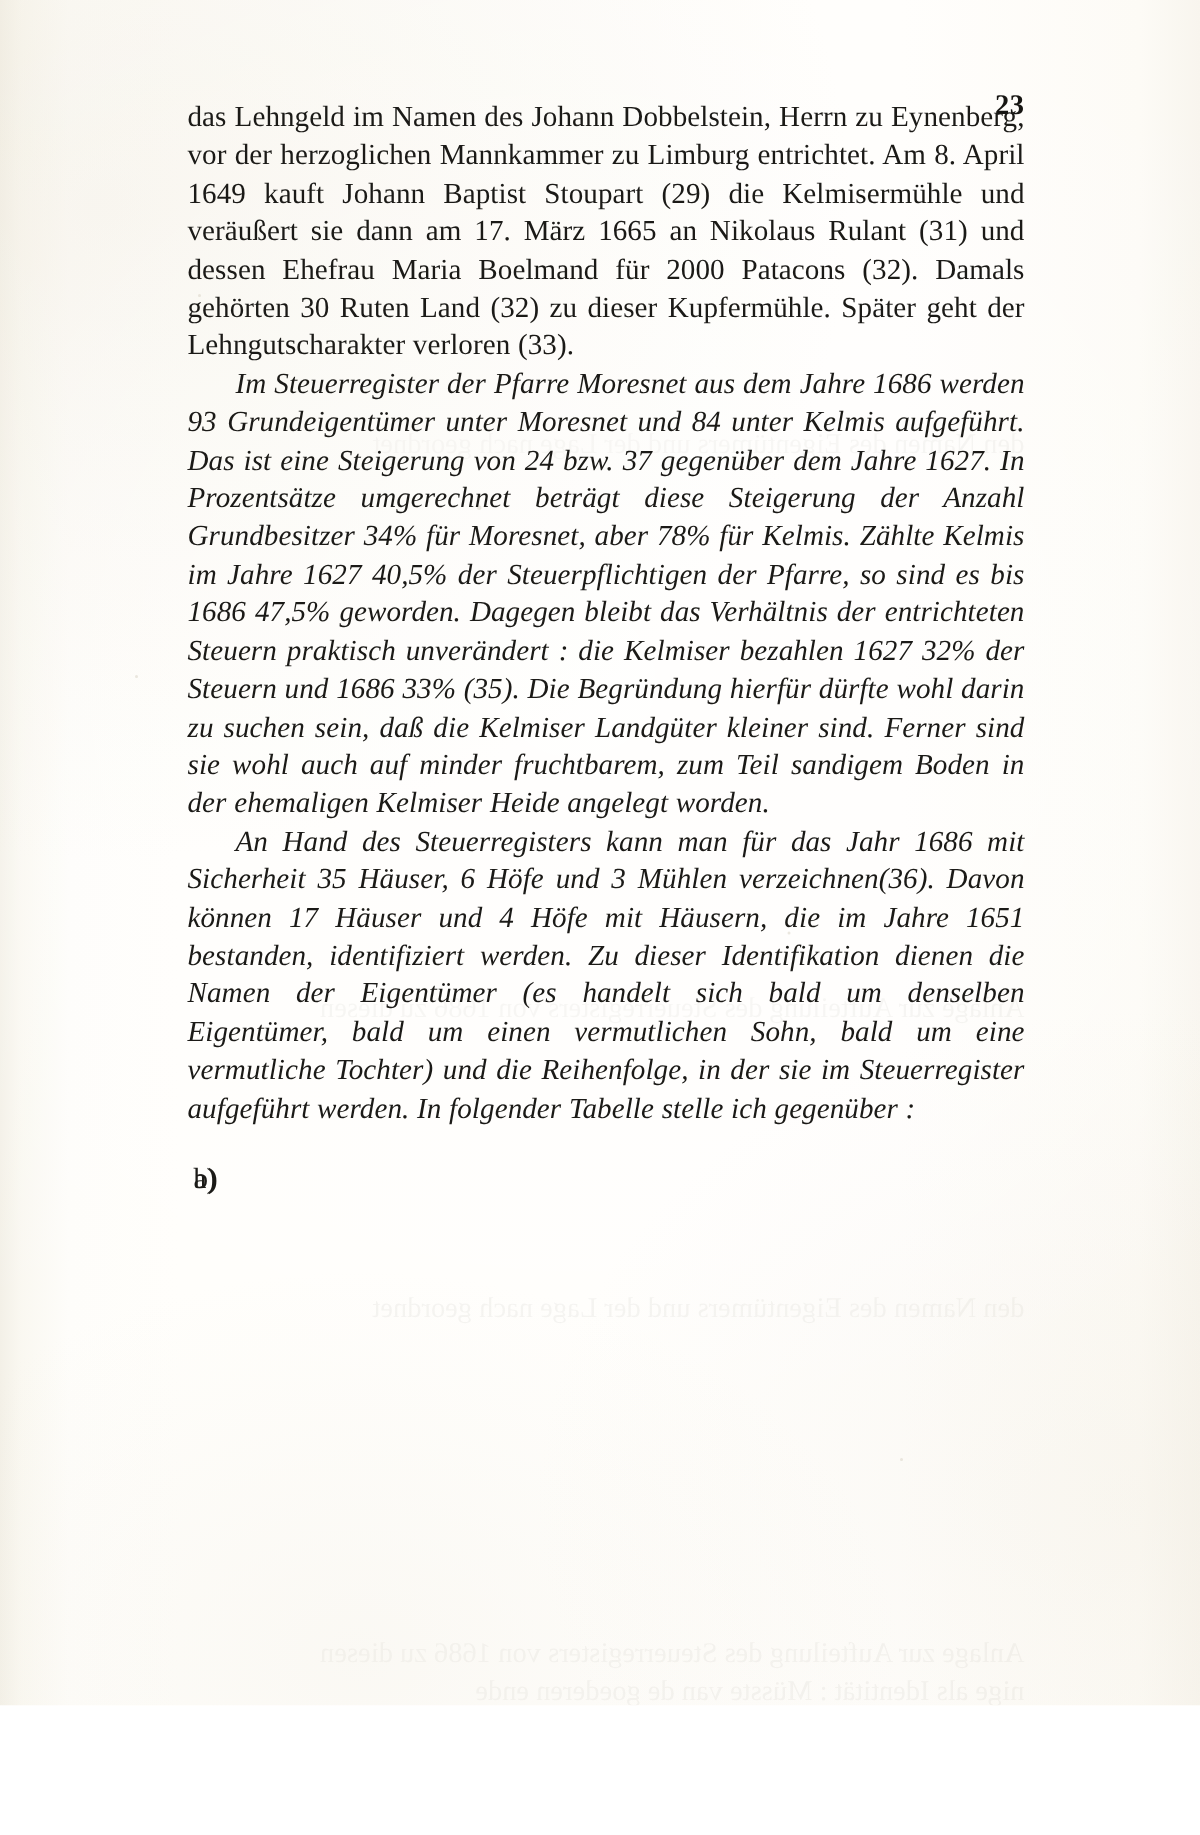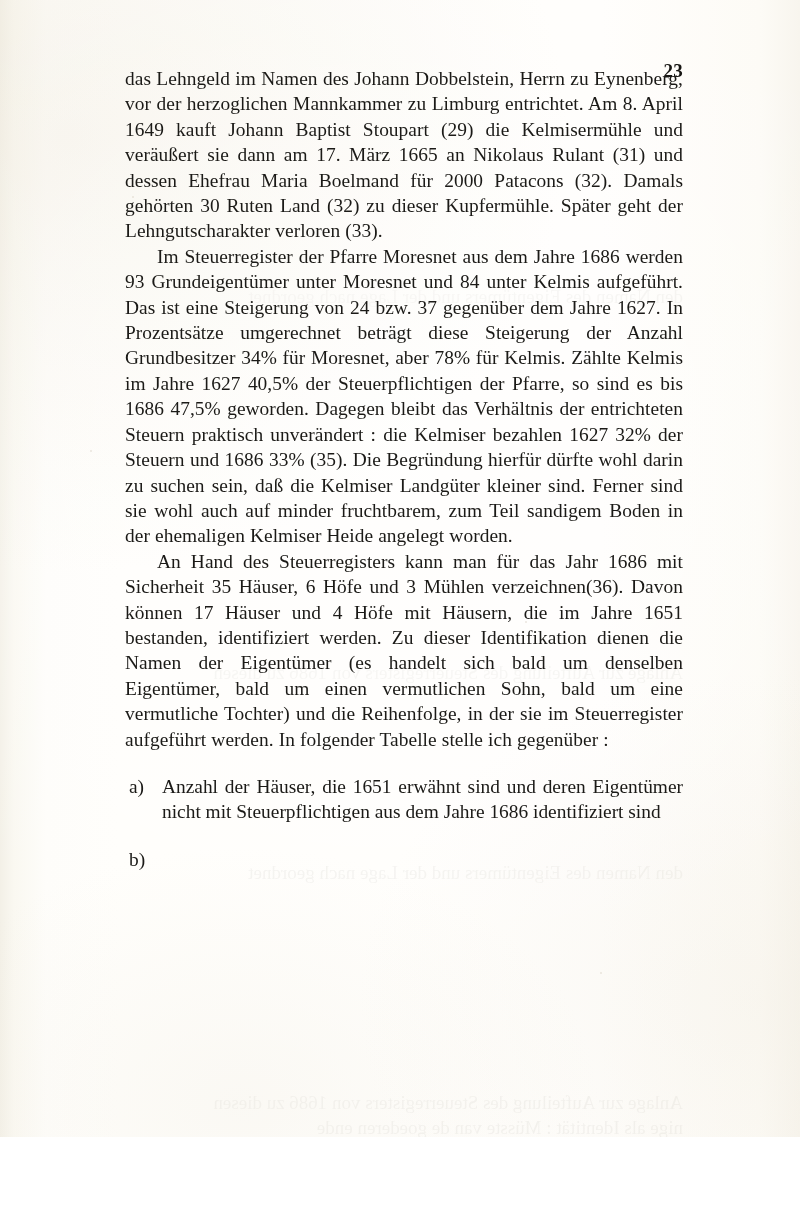--- a/index.html
+++ b/index.html
@@ -92,6 +92,7 @@
 
   p.indent-par {
     text-indent: 32px;
+    font-style: italic;
   }
 
   .section-heading {

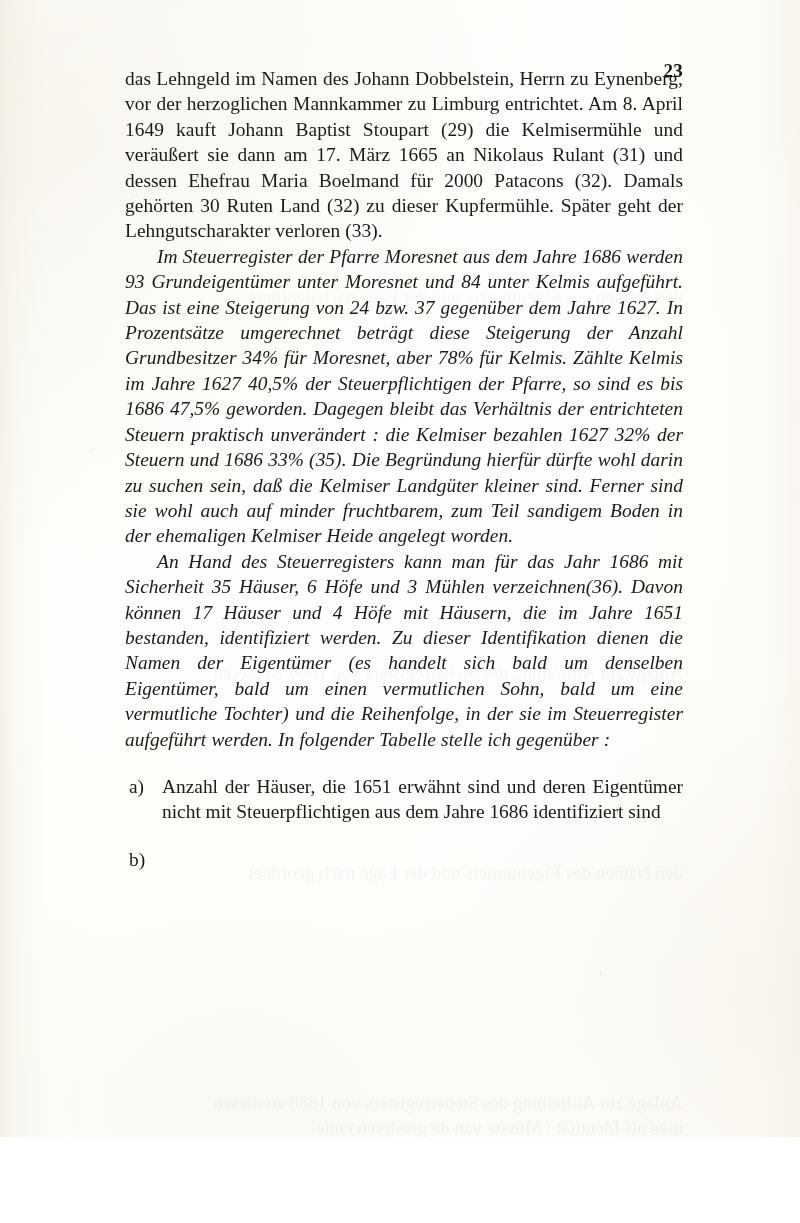--- a/index.html
+++ b/index.html
@@ -183,7 +183,6 @@
 
     <p class="lettered-item item-spacing">
       <span class="marker">a)</span>
-      <span>Anzahl der Häuser, die 1651 erwähnt sind und deren Eigentümer nicht mit Steuerpflichtigen aus dem Jahre 1686 identifiziert sind</span>
     </p>
 
     <p class="lettered-item item-spacing">

